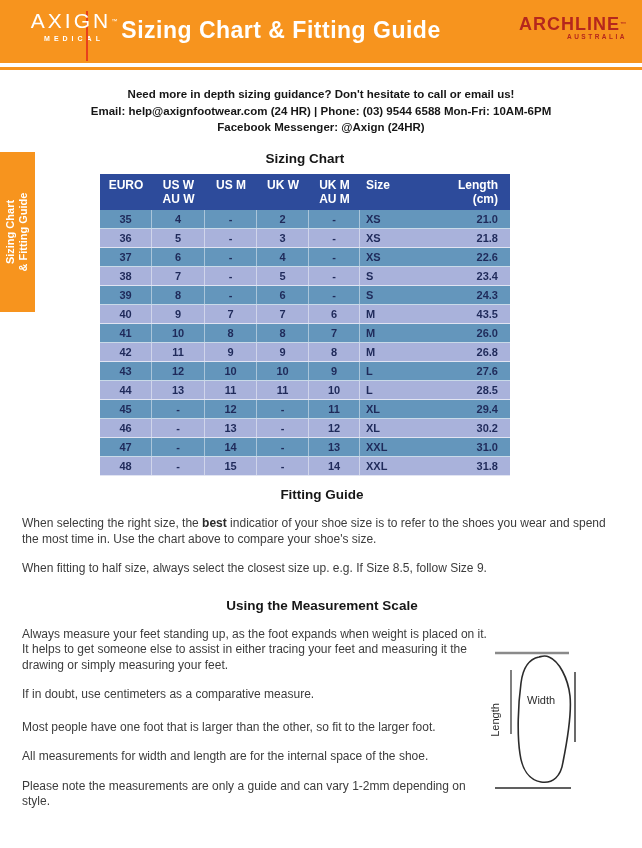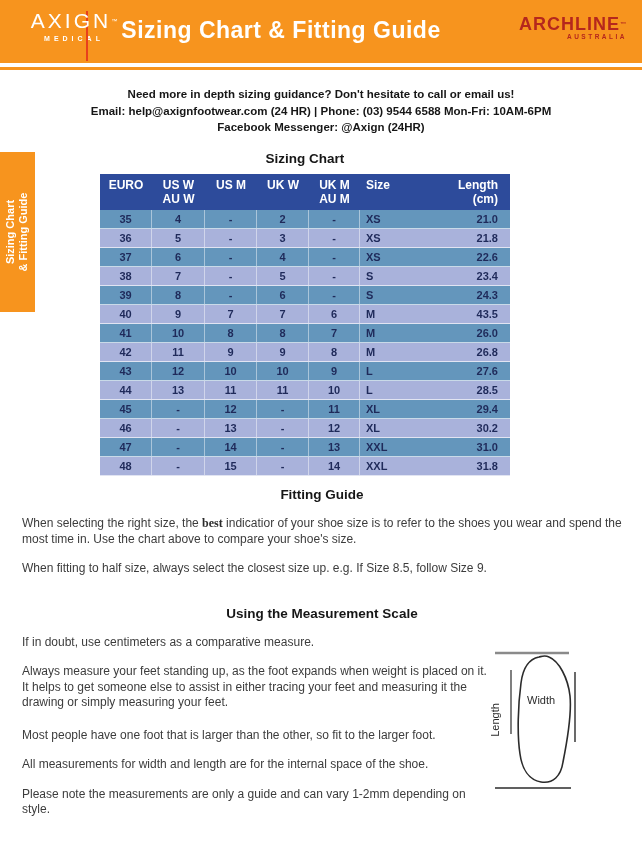--- a/index.html
+++ b/index.html
@@ -53,7 +53,7 @@
   .sections{position:absolute;top:487px;left:22px;width:600px;}
   .sec-title{text-align:center;font-size:13.5px;font-weight:bold;color:#161616;margin:0 0 2px 0;}
   .sections p{margin:14px 0 0 0;font-size:12px;line-height:15.5px;color:#3c3c3c;}
-  .sections p b{color:#2b2b2b;font-family:Liberation Serif, serif;}
+  .sections p b{color:#2b2b2b;}
   .measure-title{margin-top:29px;}
   .measure-wrap{width:472px;}
   .gap-lg{margin-top:17px !important;}

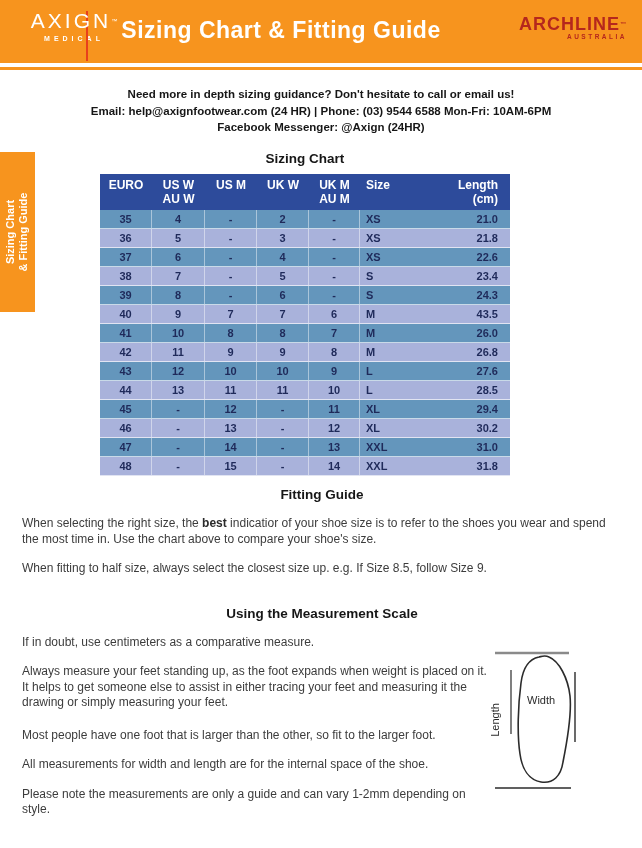--- a/index.html
+++ b/index.html
@@ -54,7 +54,7 @@
   .sec-title{text-align:center;font-size:13.5px;font-weight:bold;color:#161616;margin:0 0 2px 0;}
   .sections p{margin:14px 0 0 0;font-size:12px;line-height:15.5px;color:#3c3c3c;}
   .sections p b{color:#2b2b2b;}
-  .measure-title{margin-top:29px;}
+  .measure-title{margin-top:21px;}
   .measure-wrap{width:472px;}
   .gap-lg{margin-top:17px !important;}
 

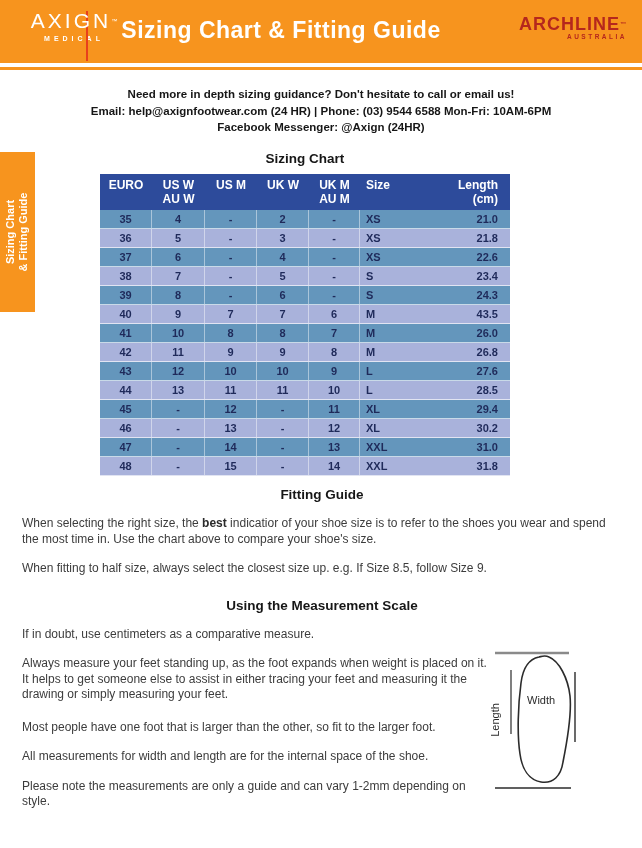--- a/index.html
+++ b/index.html
@@ -258,8 +258,8 @@
     <p>When fitting to half size, always select the closest size up. e.g. If Size 8.5, follow Size 9.</p>
     <div class="sec-title measure-title">Using the Measurement Scale</div>
     <div class="measure-wrap">
+      <p>Always measure your feet standing up, as the foot expands when weight is placed on it. It helps to get someone else to assist in either tracing your feet and measuring it the drawing or simply measuring your feet.</p>
       <p>If in doubt, use centimeters as a comparative measure.</p>
-      <p>Always measure your feet standing up, as the foot expands when weight is placed on it. It helps to get someone else to assist in either tracing your feet and measuring it the drawing or simply measuring your feet.</p>
       <p class="gap-lg">Most people have one foot that is larger than the other, so fit to the larger foot.</p>
       <p>All measurements for width and length are for the internal space of the shoe.</p>
       <p>Please note the measurements are only a guide and can vary 1-2mm depending on style.</p>

